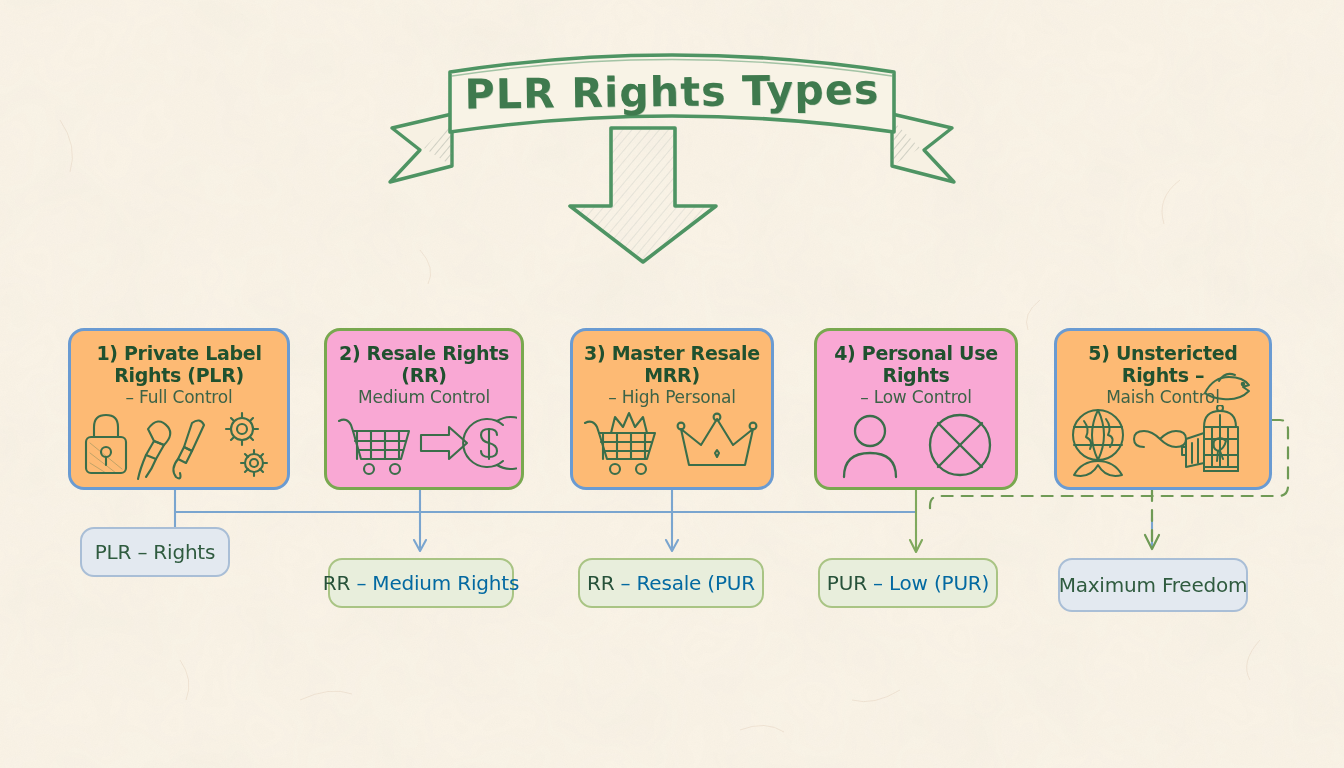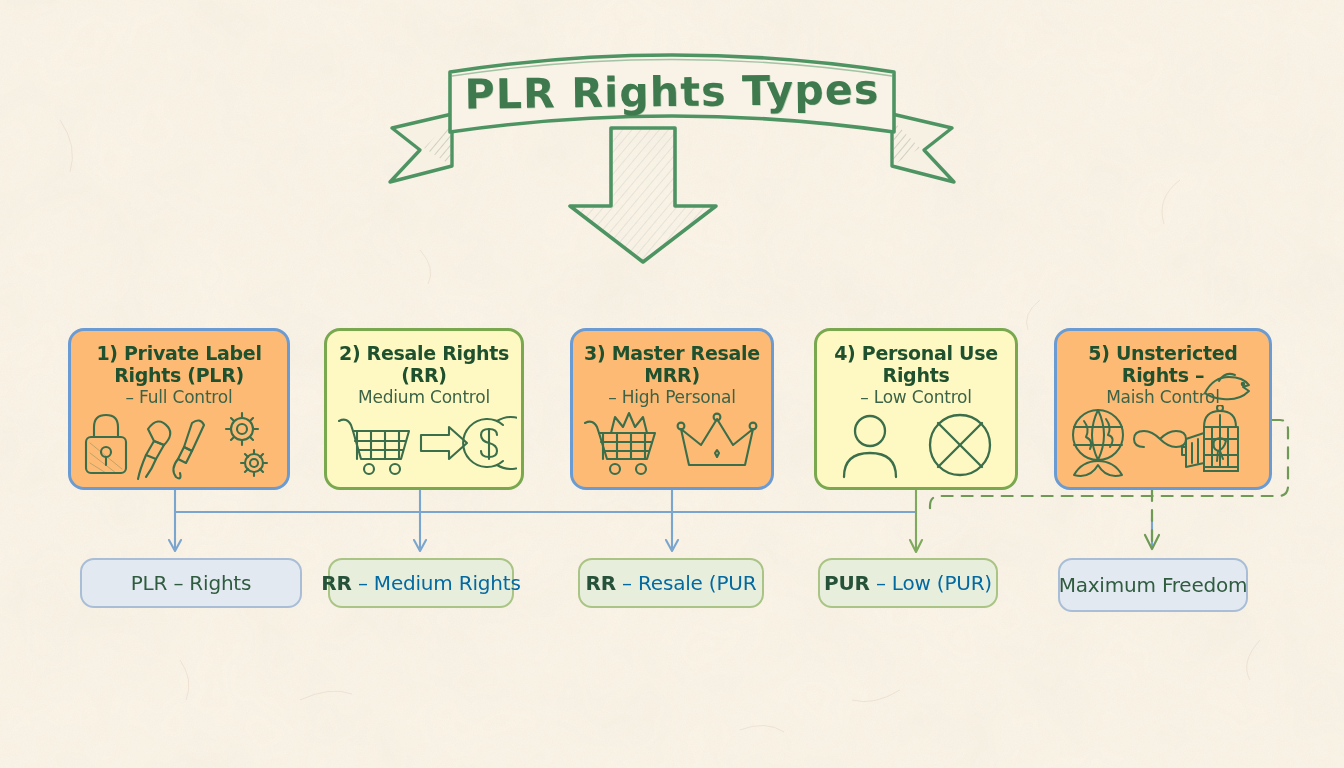--- a/index.html
+++ b/index.html
@@ -72,7 +72,7 @@
   }
   .card.green {
     border-color: #79a84f;
-    background: #fef9c3;
+    background: #f9a8d4;
   }
   .card-title {
     font-family: "DejaVu Sans", sans-serif;

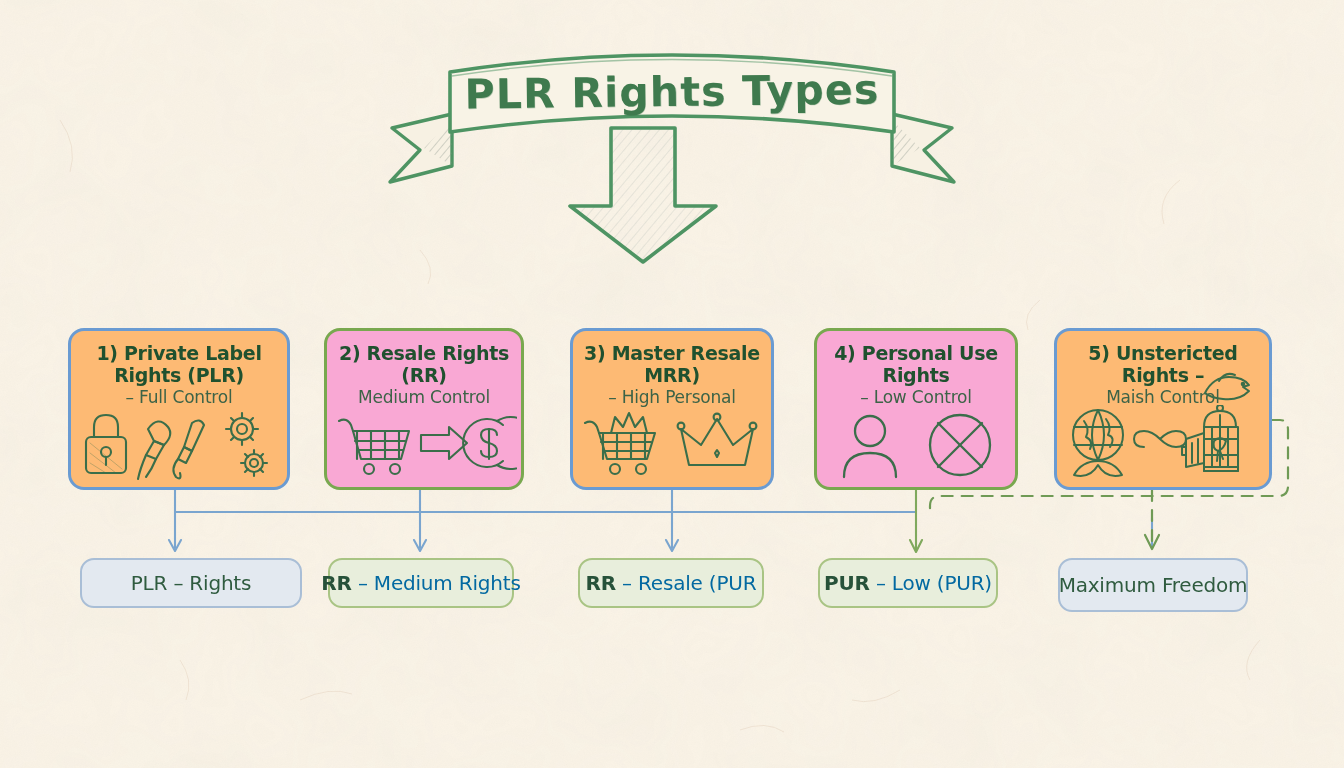--- a/index.html
+++ b/index.html
@@ -416,7 +416,7 @@
     </div>
   </div>
 
-  <div class="pill blue" style="left:80px; top:558px; width:222px; height:50px;">
+  <div class="pill blue" style="left:80px; top:527px; width:150px; height:50px;">
     <span class="pill-text">
       <span>PLR</span><span> – Rights</span>
     </span>

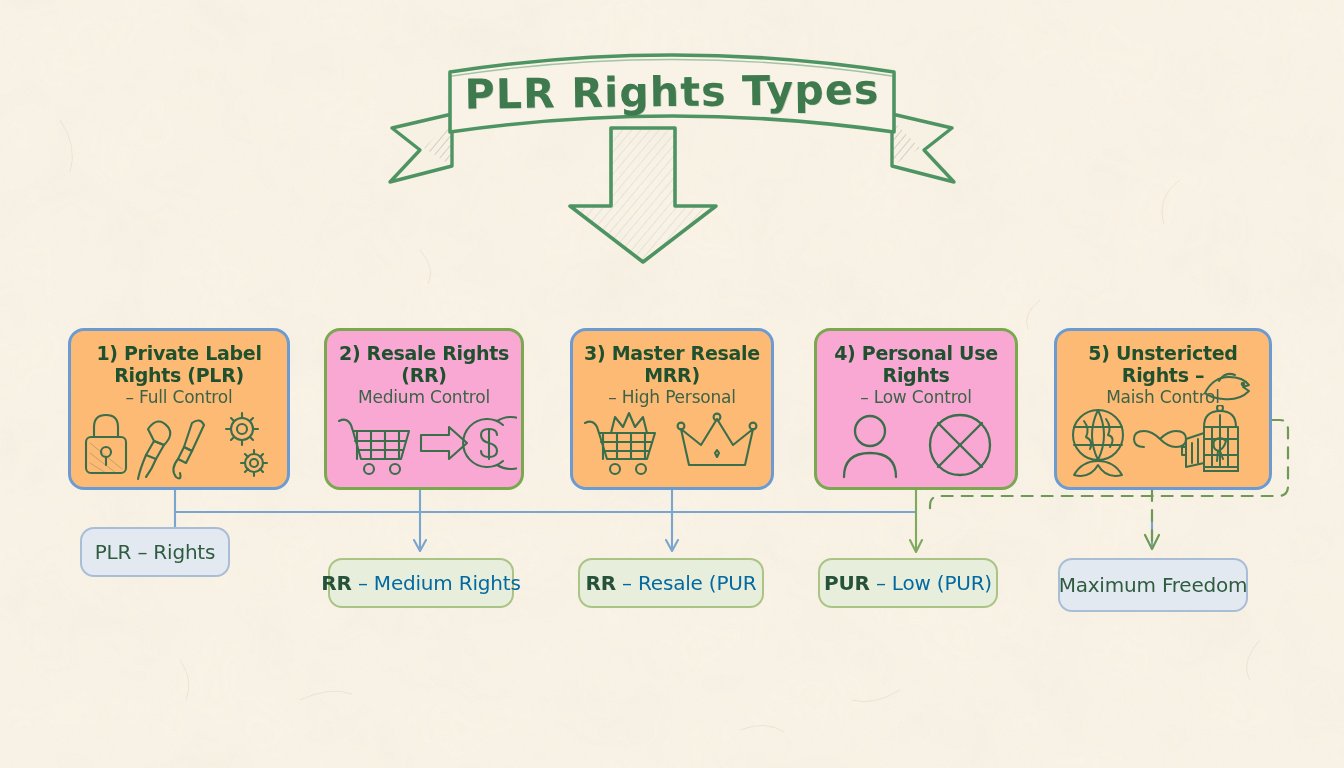--- a/index.html
+++ b/index.html
@@ -133,7 +133,7 @@
     letter-spacing: -0.2px;
   }
   .pill-text .strong {
-    font-weight: bold;
+    font-weight: normal;
     color: #27523a;
   }
   .pill-text .muted {

